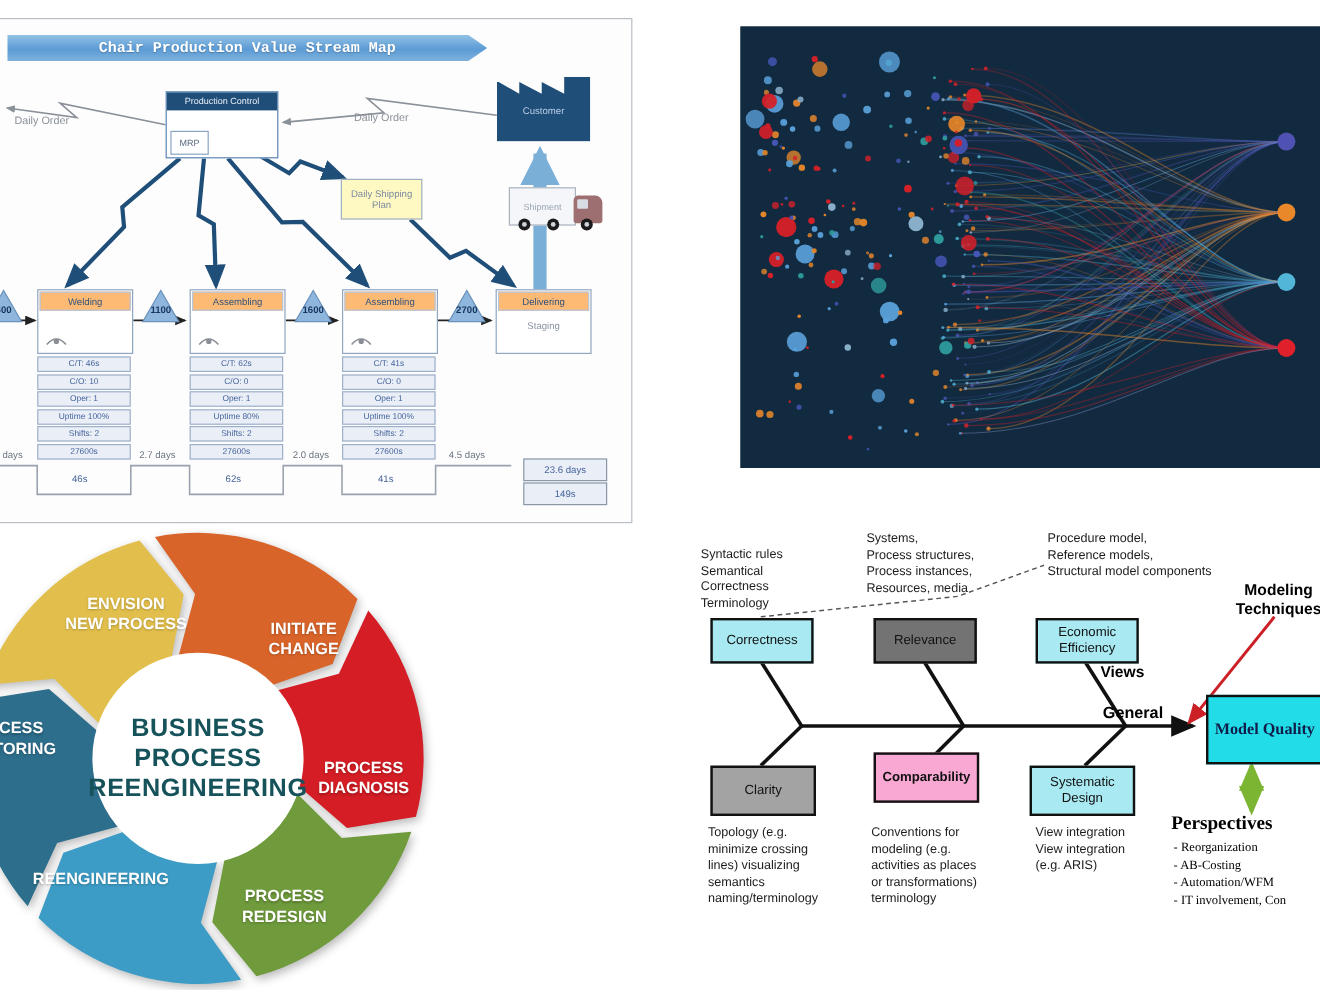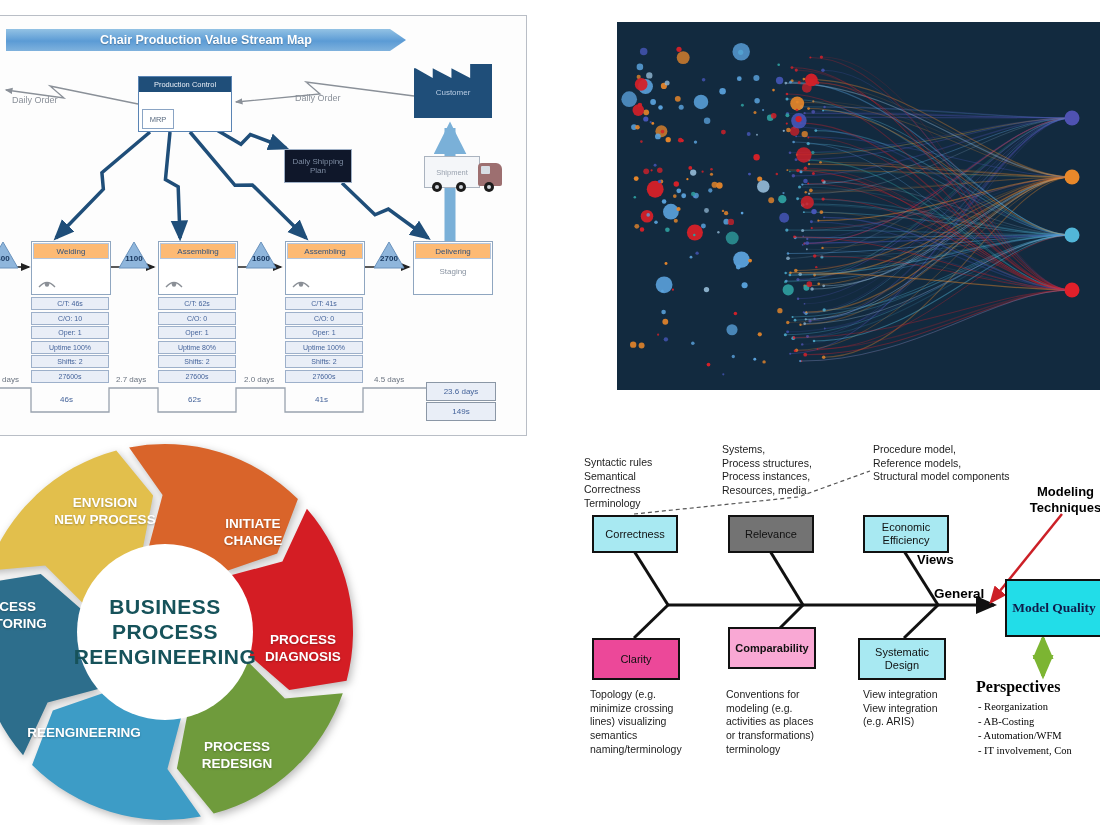--- a/index.html
+++ b/index.html
@@ -13,7 +13,7 @@
       background:linear-gradient(#93c2e4,#5b9bd5 55%,#7fb2dd);
       clip-path:polygon(0 0,96% 0,100% 50%,96% 100%,0 100%);
       color:#fff;font-weight:bold;font-size:12.5px;display:flex;align-items:center;justify-content:center;
-      text-shadow:0 1px 1px rgba(0,0,0,.25);}
+      text-shadow:0 1px 1px rgba(0,0,0,.25);font-family:Liberation Mono, monospace;}
   .pc-box{position:absolute;left:140px;top:60px;width:92px;height:54px;background:#fff;border:1px solid #5a84b4;}
   .pc-head{height:15px;background:#1f4e79;color:#e8eef6;font-size:7.5px;display:flex;align-items:center;justify-content:center;}
   .mrp-box{position:absolute;left:3px;top:32px;width:30px;height:18px;border:1px solid #8aa4c4;background:#fff;

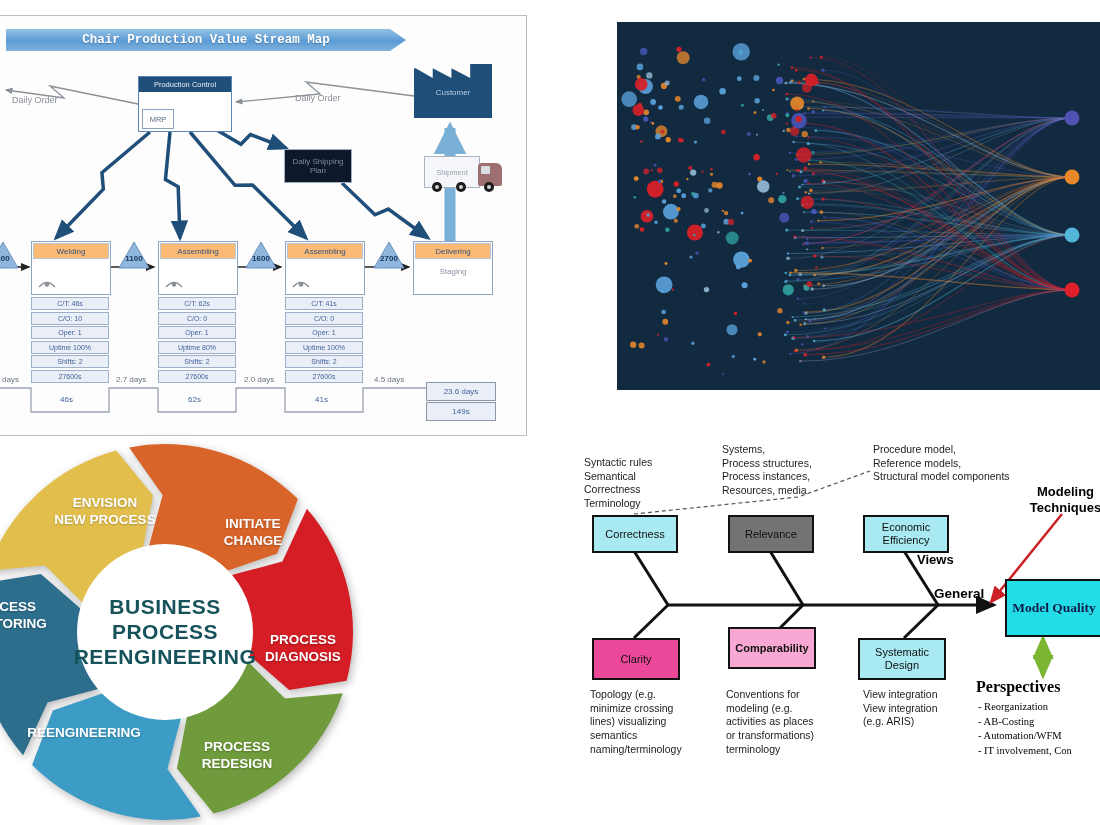--- a/index.html
+++ b/index.html
@@ -22,7 +22,7 @@
       clip-path:polygon(0 30%,0 8%,2% 8%,24% 26%,24% 8%,48% 26%,48% 8%,72% 26%,72% 0,100% 0,100% 100%,0 100%);}
   .factory-label{position:absolute;left:416px;top:72px;width:78px;text-align:center;color:#b9cde4;font-size:8px;}
   .daily-order{position:absolute;color:#8a9099;font-size:9px;}
-  .ship-plan{position:absolute;left:286px;top:133px;width:66px;height:32px;background:#0f172a;border:1px solid #9fb0c6;
+  .ship-plan{position:absolute;left:286px;top:133px;width:66px;height:32px;background:#fef9c3;border:1px solid #9fb0c6;
       color:#7c8aa0;font-size:8px;display:flex;align-items:center;justify-content:center;text-align:center;line-height:1.15;}
   .trailer{position:absolute;left:426px;top:140px;width:54px;height:30px;background:#f4f6f9;border:1px solid #aab3bf;
       color:#9aa3b0;font-size:7.5px;display:flex;align-items:center;justify-content:center;}

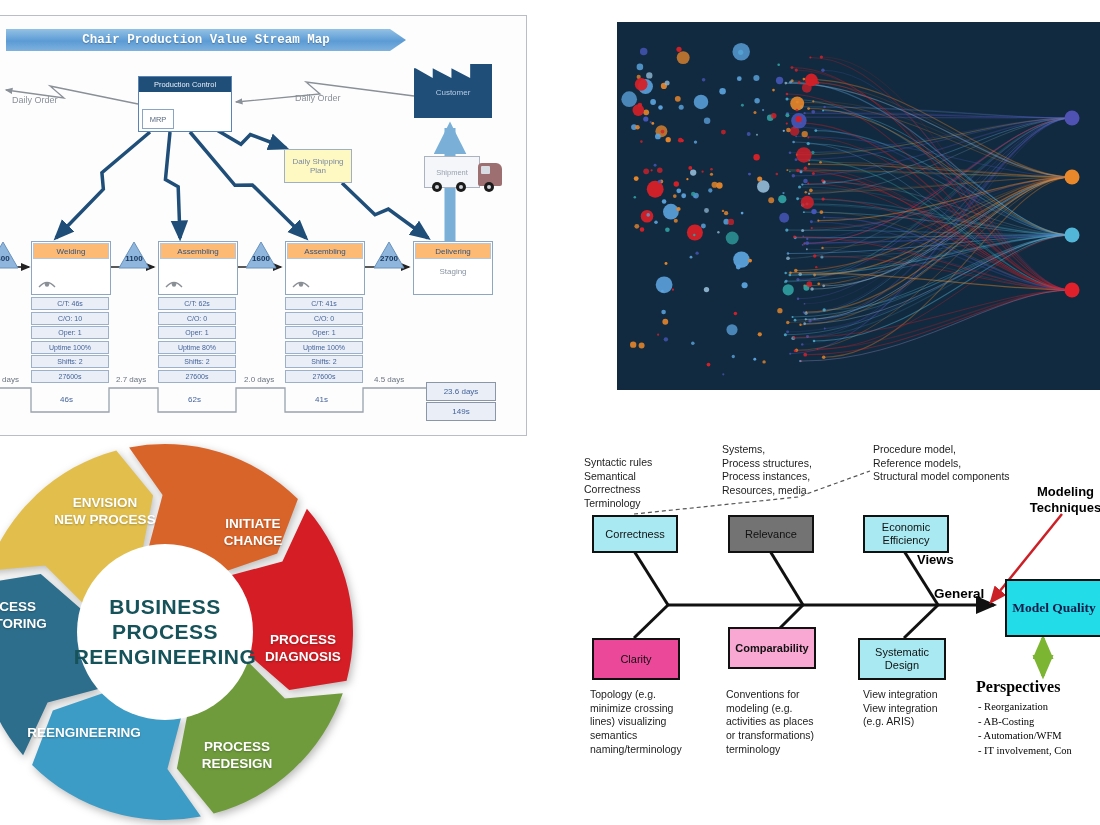--- a/index.html
+++ b/index.html
@@ -40,7 +40,7 @@
       font-size:7px;display:flex;align-items:center;justify-content:center;}
   .tl-label{position:absolute;font-size:8px;color:#6b7480;}
   .tl-value{position:absolute;font-size:8px;color:#44639a;}
-  .totals{position:absolute;left:428px;top:366px;width:70px;}
+  .totals{position:absolute;left:438px;top:366px;width:70px;}
   .total-cell{height:17px;background:#e9eef7;border:1px solid #8b97a6;color:#44639a;font-size:8px;
       display:flex;align-items:center;justify-content:center;margin-bottom:1px;}
   

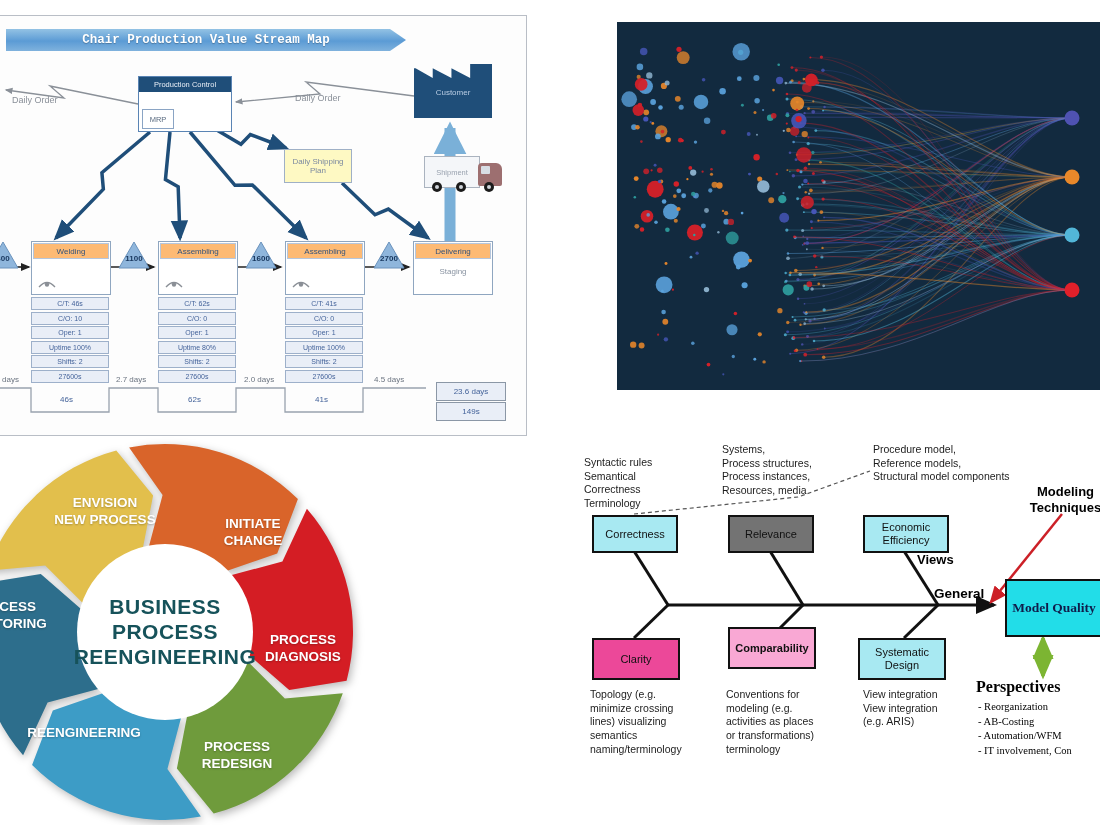--- a/index.html
+++ b/index.html
@@ -678,7 +678,7 @@
     <div class="fb-bold" style="left:438px;top:44px;width:115px;">Modeling
 Techniques</div>
     <div class="fb-bold" style="left:347px;top:112px;">Views</div>
-    <div class="fb-bold" style="left:364px;top:146px;font-size:13.5px;">General</div>
+    <div class="fb-bold" style="left:349px;top:146px;font-size:13.5px;">General</div>
     <div class="fb-head-box" style="background: rgb(34, 221, 232);">
       <span>Model Quality</span>
     </div>

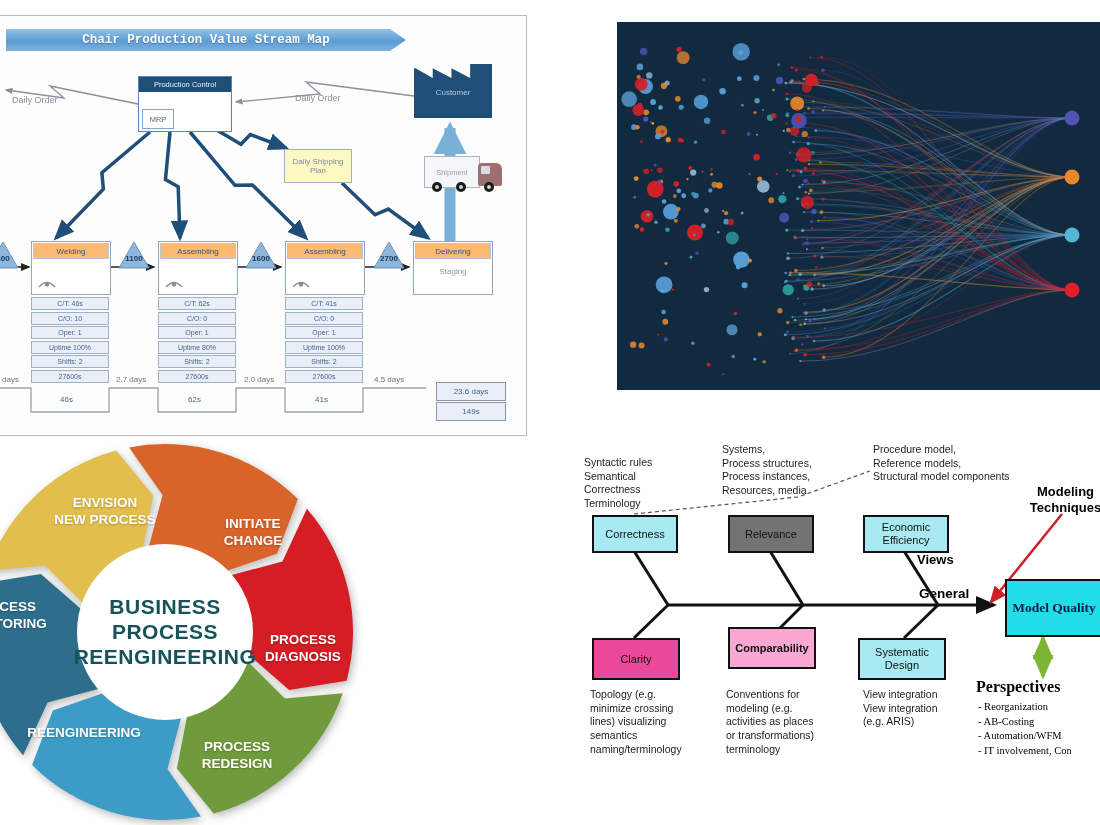--- a/index.html
+++ b/index.html
@@ -693,7 +693,7 @@
       <div class="fb-box" style="left: 158px; top: 75px; width: 82px; height: 34px; background: #737373;">Relevance</div>
       <div class="fb-box" style="left: 293px; top: 75px; width: 82px; height: 34px; background: rgb(168, 233, 242);">Economic
 Efficiency</div>
-      <div class="fb-box" style="left: 22px; top: 198px; width: 84px; height: 38px; background: #ec4899;">Clarity</div>
+      <div class="fb-box" style="left: 22px; top: 198px; width: 84px; height: 38px; background: #a3a3a3;">Clarity</div>
       <div class="fb-box" style="left: 158px; top: 187px; width: 84px; height: 38px; background: #f9a8d4; font-weight: bold;">Comparability</div>
       <div class="fb-box" style="left: 288px; top: 198px; width: 84px; height: 38px; background: rgb(168, 233, 242);">Systematic
 Design</div>

